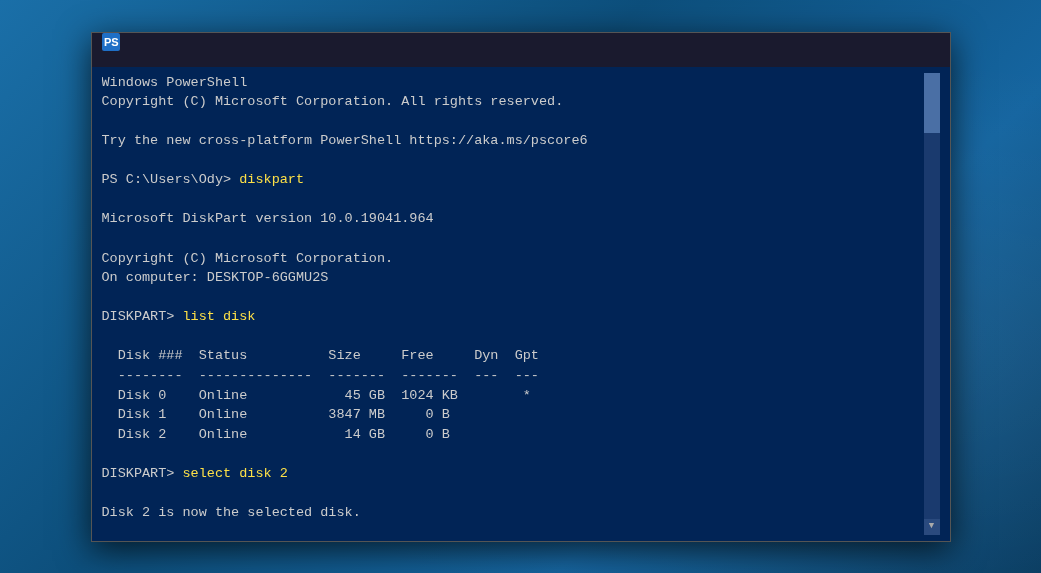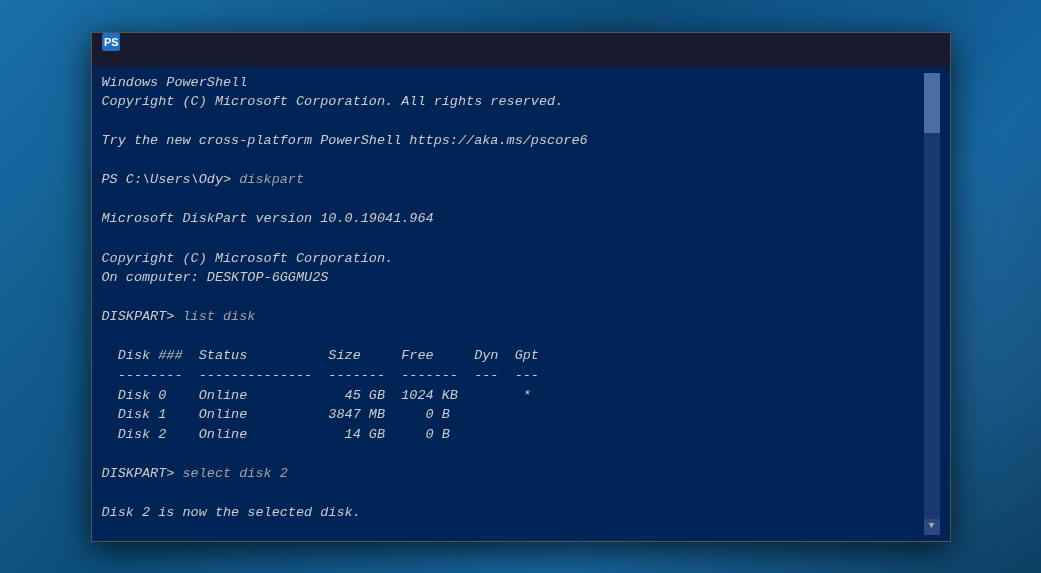--- a/index.html
+++ b/index.html
@@ -86,7 +86,6 @@
       flex: 1;
       overflow: hidden;
       white-space: pre;
-      font-style: italic;
     }
 
     .scrollbar {

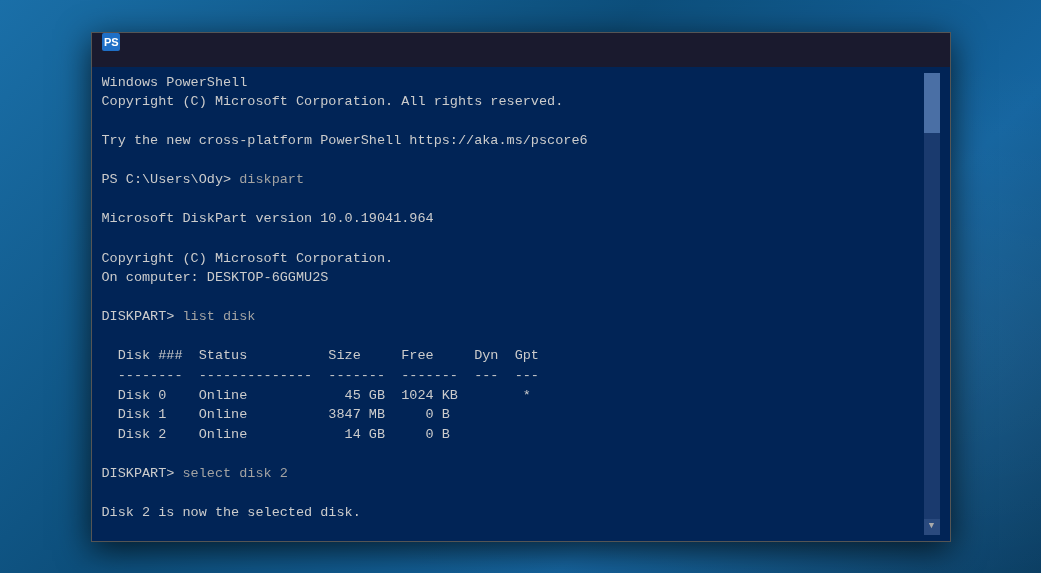--- a/index.html
+++ b/index.html
@@ -120,7 +120,7 @@
     .scrollbar-arrow.bottom { bottom: 0; }
 
     .cmd-highlight {
-      color: #a3a3a3;
+      color: #fde047;
       text-align: center;
     }
 

